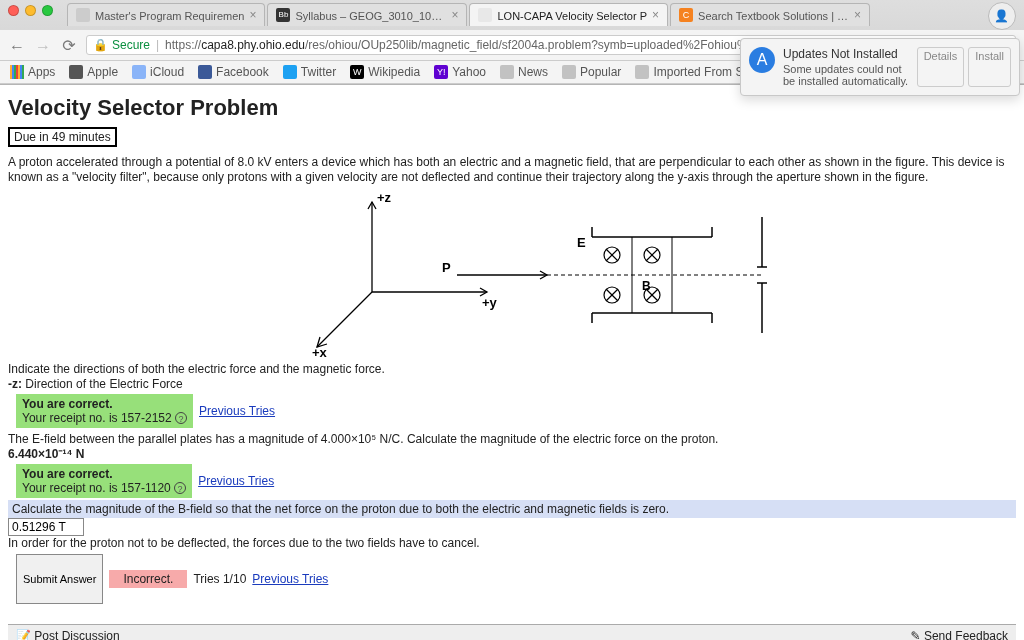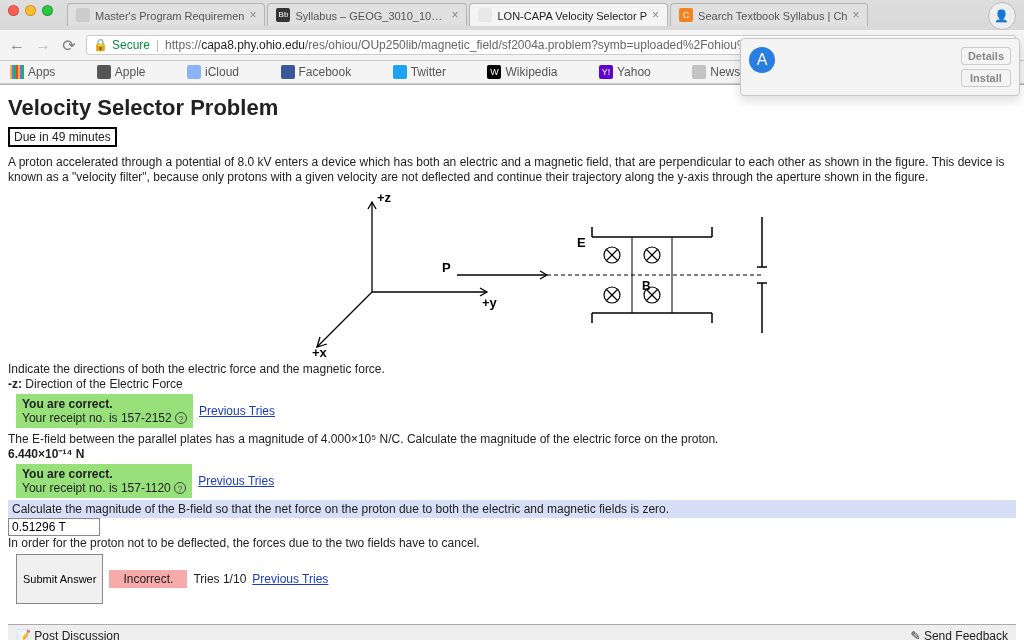--- a/index.html
+++ b/index.html
@@ -74,7 +74,7 @@
         </div>
       <div class="tab">
           <span class="fav" style="background:#f58220;color:#fff;font-size:9px;text-align:center;line-height:14px;">C</span>
-          <span class="t">Search Textbook Syllabus | Ch</span>
+          <span class="t">Search Textbook Solutions | Ch</span>
           <span class="x">×</span>
         </div>
     </div>

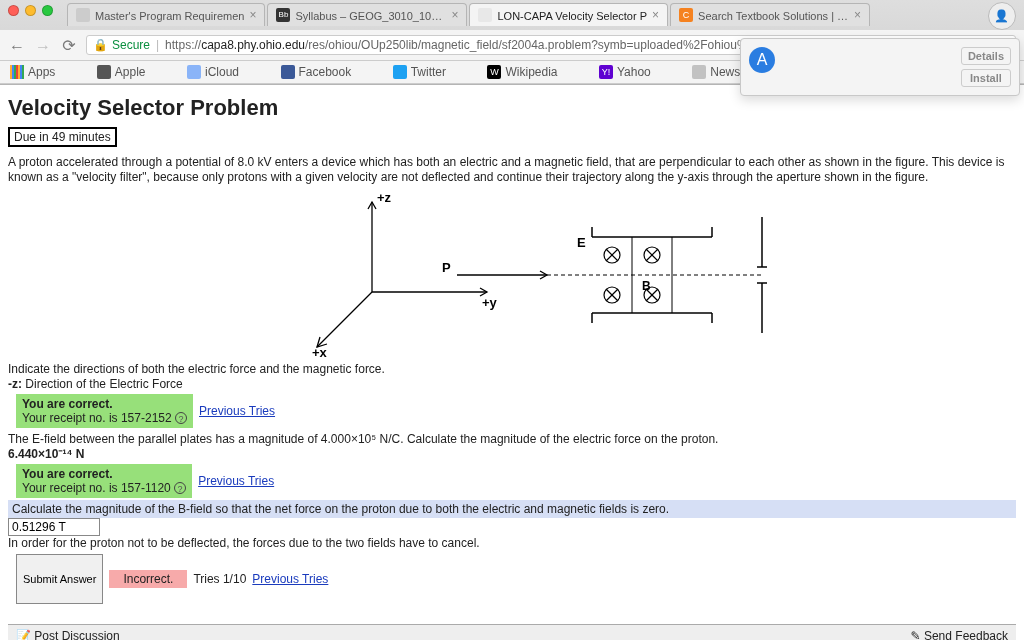--- a/index.html
+++ b/index.html
@@ -140,6 +140,10 @@
 
   <div class="notif">
     <div class="blue-ic">A</div>
+    <div>
+      <div class="big">Updates Not Installed</div>
+      <div>Some updates could not be installed automatically.</div>
+    </div>
     <div class="side">
       <div>Details</div>
       <div>Install</div>

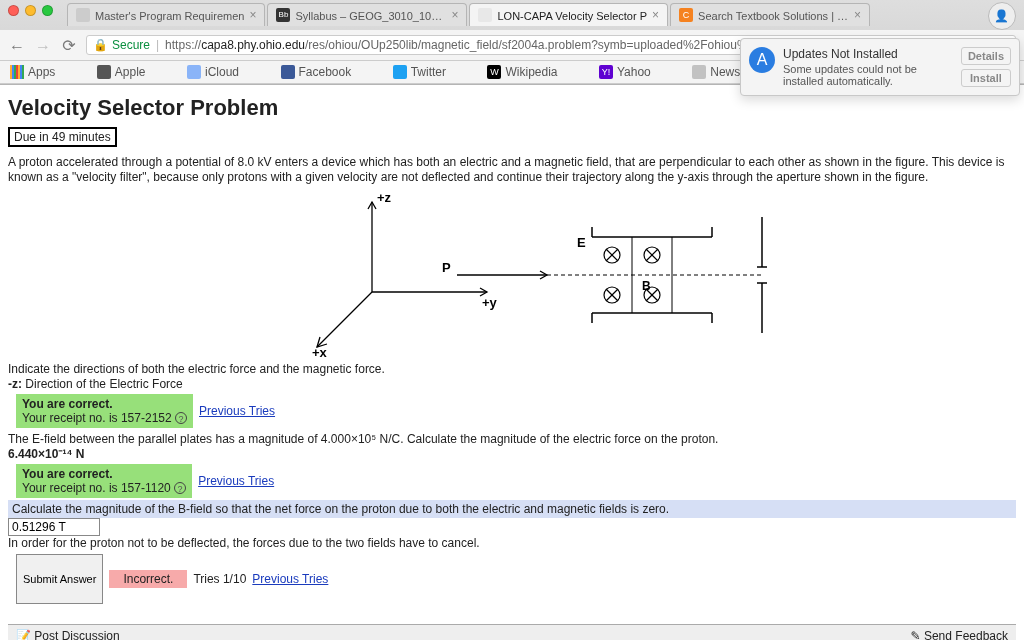--- a/index.html
+++ b/index.html
@@ -27,7 +27,7 @@
   .notif { position:absolute; top:38px; right:4px; width:280px; background:#f4f4f4; border:1px solid #c8c8c8; border-radius:4px; box-shadow:0 4px 12px rgba(0,0,0,.15); padding:8px; font-size:11px; color:#555; display:flex; gap:8px;}
   .notif .blue-ic{ width:26px;height:26px;border-radius:50%;background:#2a7de1;color:#fff;display:flex;align-items:center;justify-content:center;font-size:16px; flex:none;}
   .notif .big{ color:#333; font-size:12px; margin-bottom:2px;}
-  .notif .side{ display:flex;flex-direction:column;gap:4px; margin-left:auto; color:#888;font-weight:bold;}
+  .notif .side{ display:flex;flex-direction:row;gap:4px; margin-left:auto; color:#888;}
   .notif .side div{ border:1px solid #ccc; padding:2px 6px; border-radius:3px; text-align:center;}
   .page { padding:4px 8px 8px 8px; position:relative;}
   h1.title { font-size:22px; font-weight:bold; margin:6px 0 6px 0;}

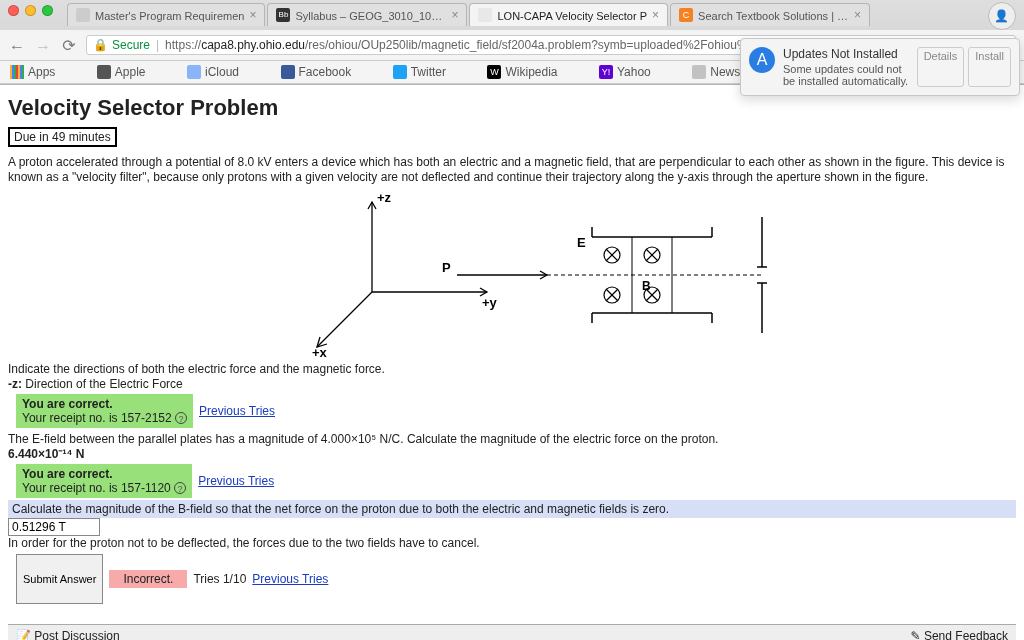--- a/index.html
+++ b/index.html
@@ -20,7 +20,7 @@
   .secure { color:#0a8f3f; font-size:12px; display:flex; align-items:center; gap:4px;}
   .addr-text { color:#666; white-space:nowrap;}
   .addr-text .host { color:#222;}
-  .bookmarks { display:flex; align-items:center; gap:14px; padding:4px 10px; background:#f4f4f4; border-bottom:1px solid #ccc; font-size:12px; color:#555;justify-content:space-between;}
+  .bookmarks { display:flex; align-items:center; gap:14px; padding:4px 10px; background:#f4f4f4; border-bottom:1px solid #ccc; font-size:12px; color:#555;}
   .bk { display:flex; align-items:center; gap:4px; color:#555;}
   .bk .ic { width:14px; height:14px; border-radius:2px;}
   .apps-ic { background: repeating-linear-gradient(90deg,#ffac33 0 2px,#4285f4 2px 4px,#34a853 4px 6px,#ea4335 6px 8px); width:14px;height:14px;}

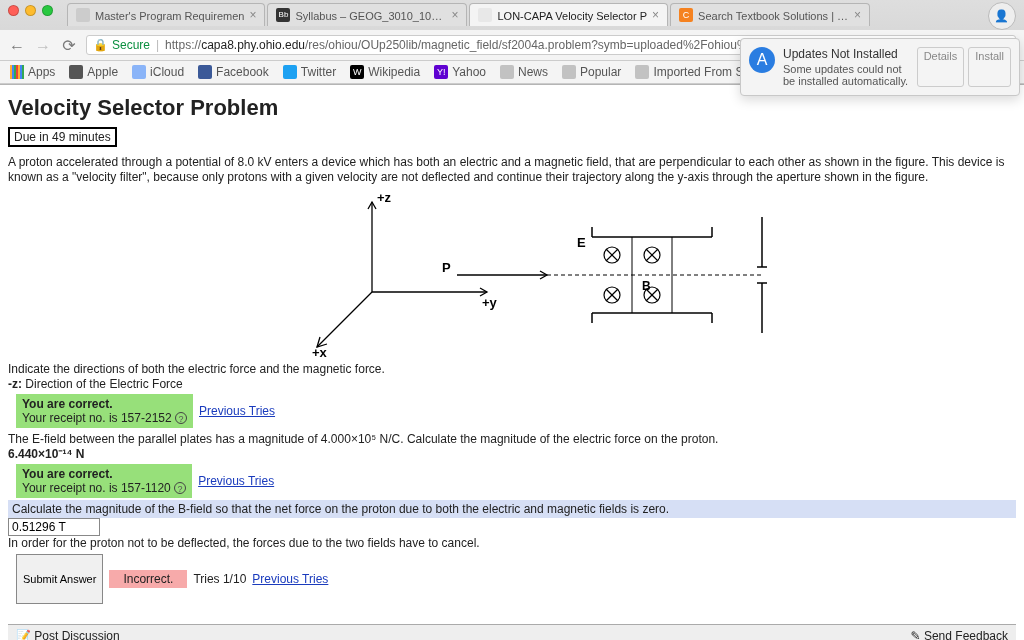--- a/index.html
+++ b/index.html
@@ -40,7 +40,7 @@
   a.prev { color:#1a3bbd; text-decoration:underline; font-size:12px;}
   .row-flex{ display:flex; align-items:center; gap:6px; margin:2px 8px;}
   .q3-bar { background:#d6dff5; padding:2px 4px; font-size:12px;}
-  .ans-input { border:1px solid #888; padding:1px 3px; font-size:12px; width:92px; background:#fff;}
+  .ans-input { border:1px solid #888; padding:1px 3px; font-size:12px; width:76px; background:#fff;}
   .submit-btn { border:1px solid #888; background:#f0f0f0; padding:18px 6px; font-size:11px;}
   .incorrect { background:#f7aaaa; padding:2px 14px; font-size:12px;}
   .footer { display:flex; justify-content:space-between; border-top:1px solid #aaa; background:#eee; padding:4px 8px; font-size:12px;}

